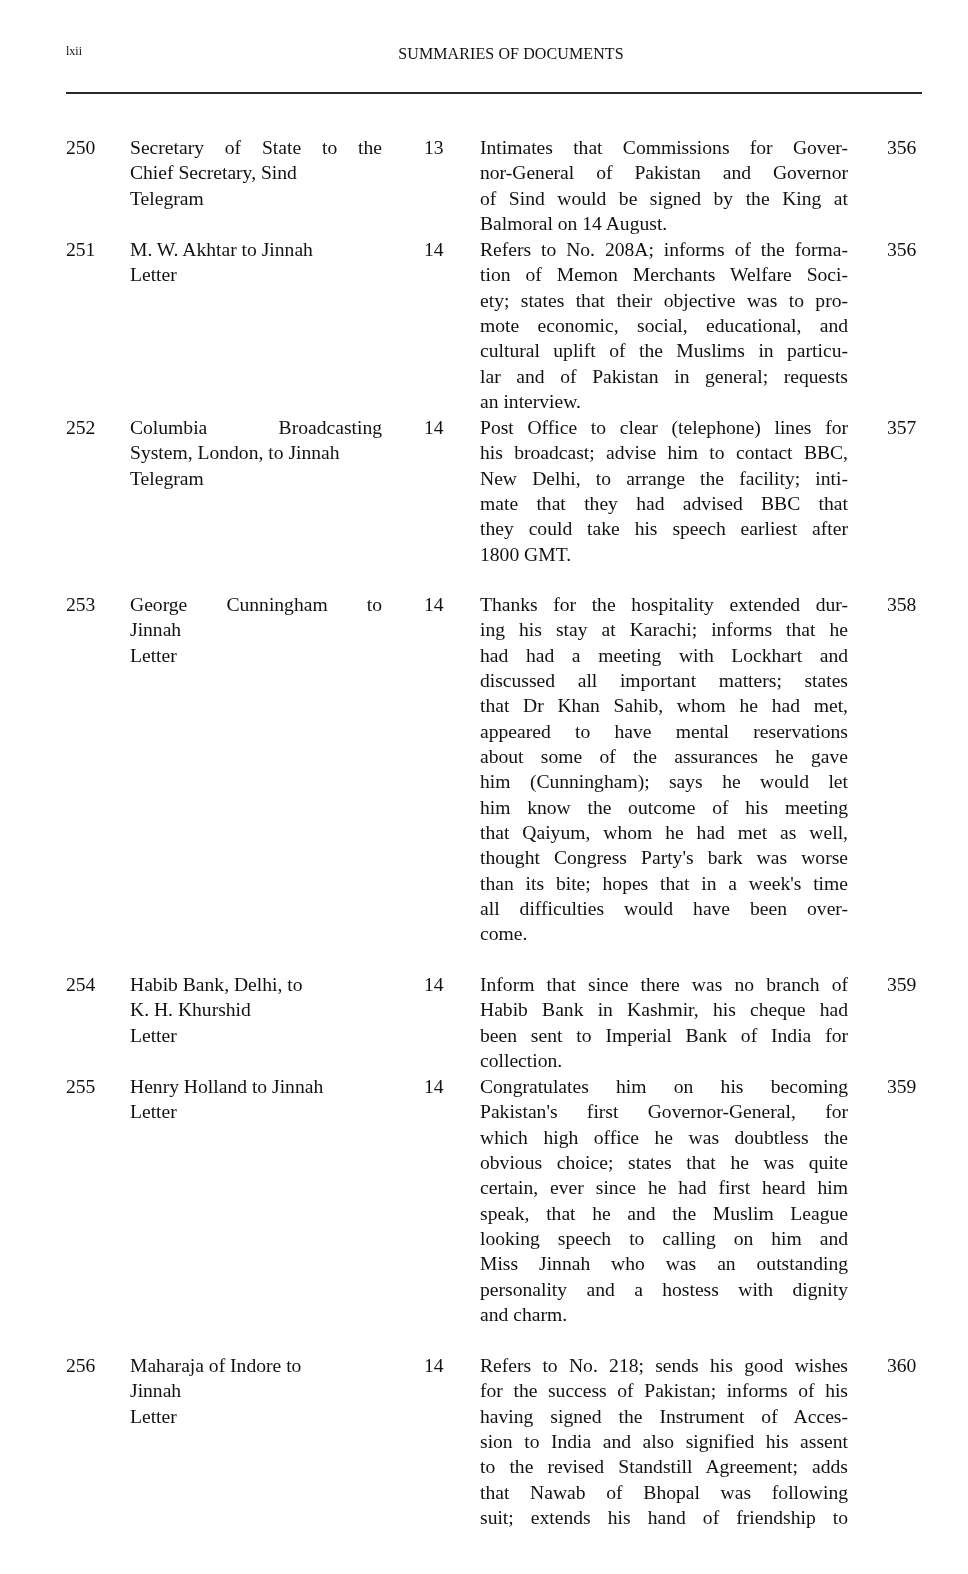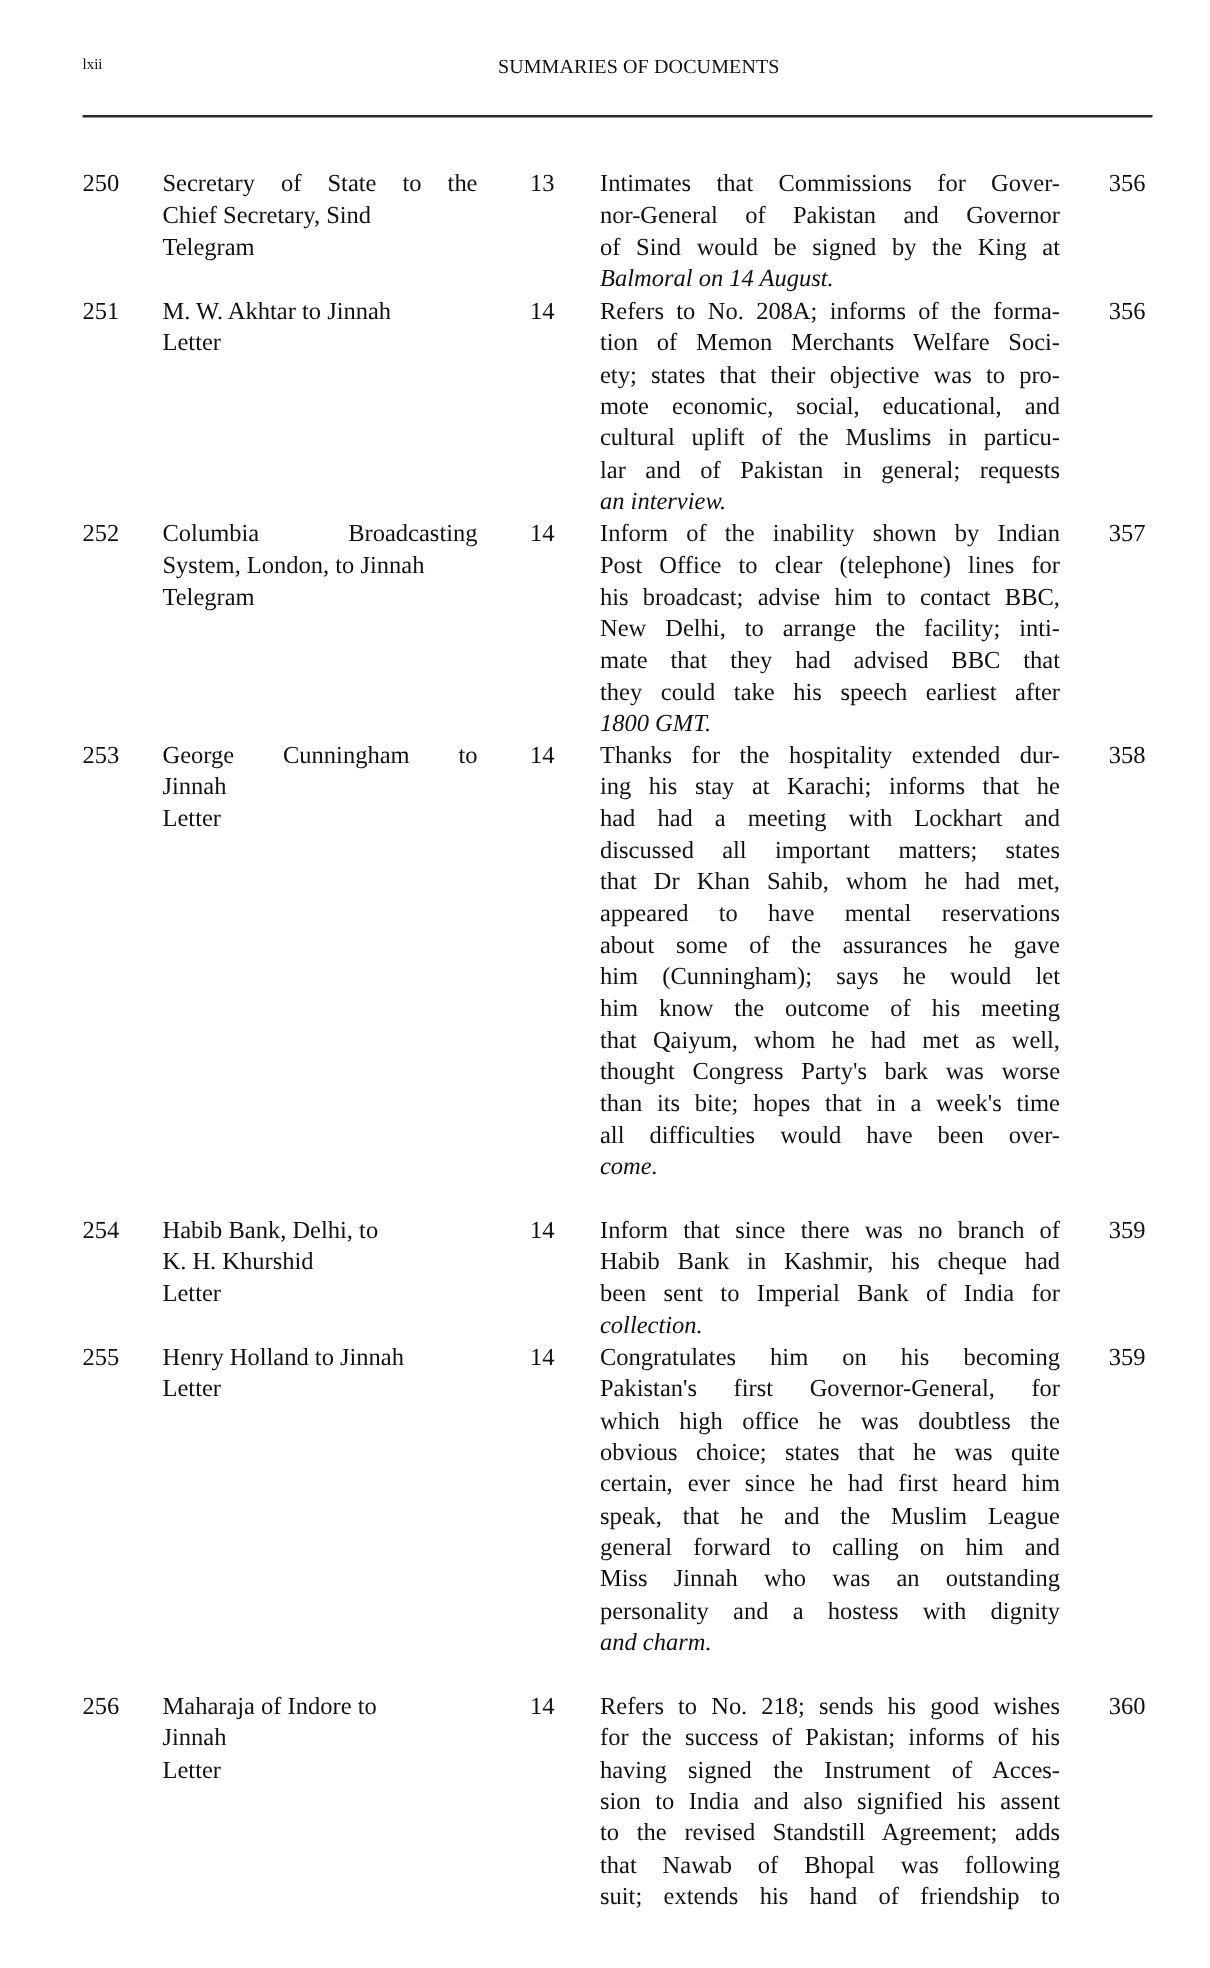--- a/index.html
+++ b/index.html
@@ -33,7 +33,7 @@
       text-align: justify; hyphens: manual;
     }
     .entry .summary .line { display: block; text-align: justify; text-align-last: justify; white-space: nowrap; }
-    .entry .summary .line.last { text-align-last: left; font-style: italic; }
+    .entry .summary .line.last { text-align-last: left; }
     .entry .page { position: absolute; left: 887px; width: 40px; }
   </style>
 </head>

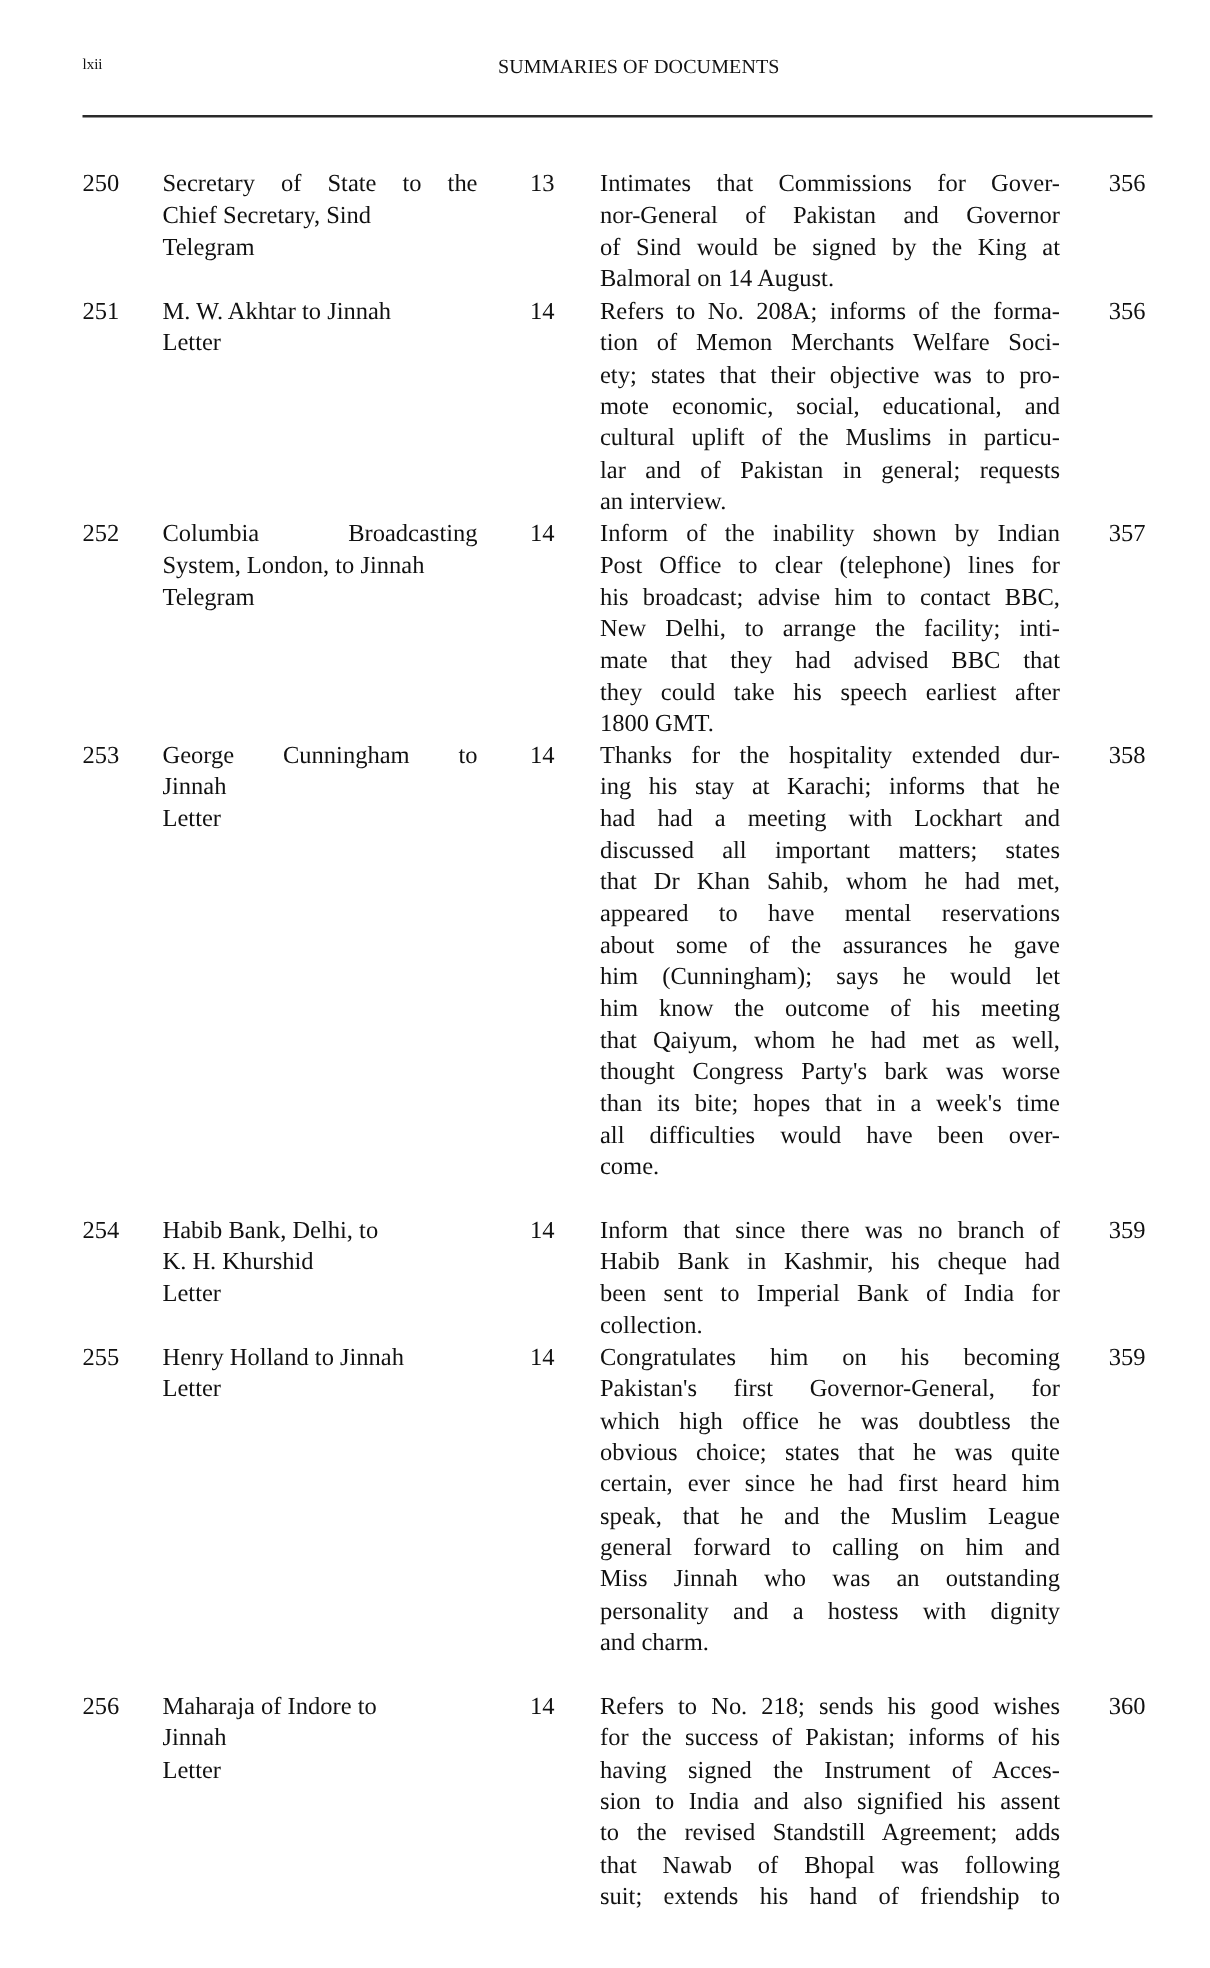--- a/index.html
+++ b/index.html
@@ -92,7 +92,6 @@
     </div>
     <span class="date">14</span>
     <div class="summary">
-      <span class="line">Inform of the inability shown by Indian</span>
       <span class="line">Post Office to clear (telephone) lines for</span>
       <span class="line">his broadcast; advise him to contact BBC,</span>
       <span class="line">New Delhi, to arrange the facility; inti-</span>

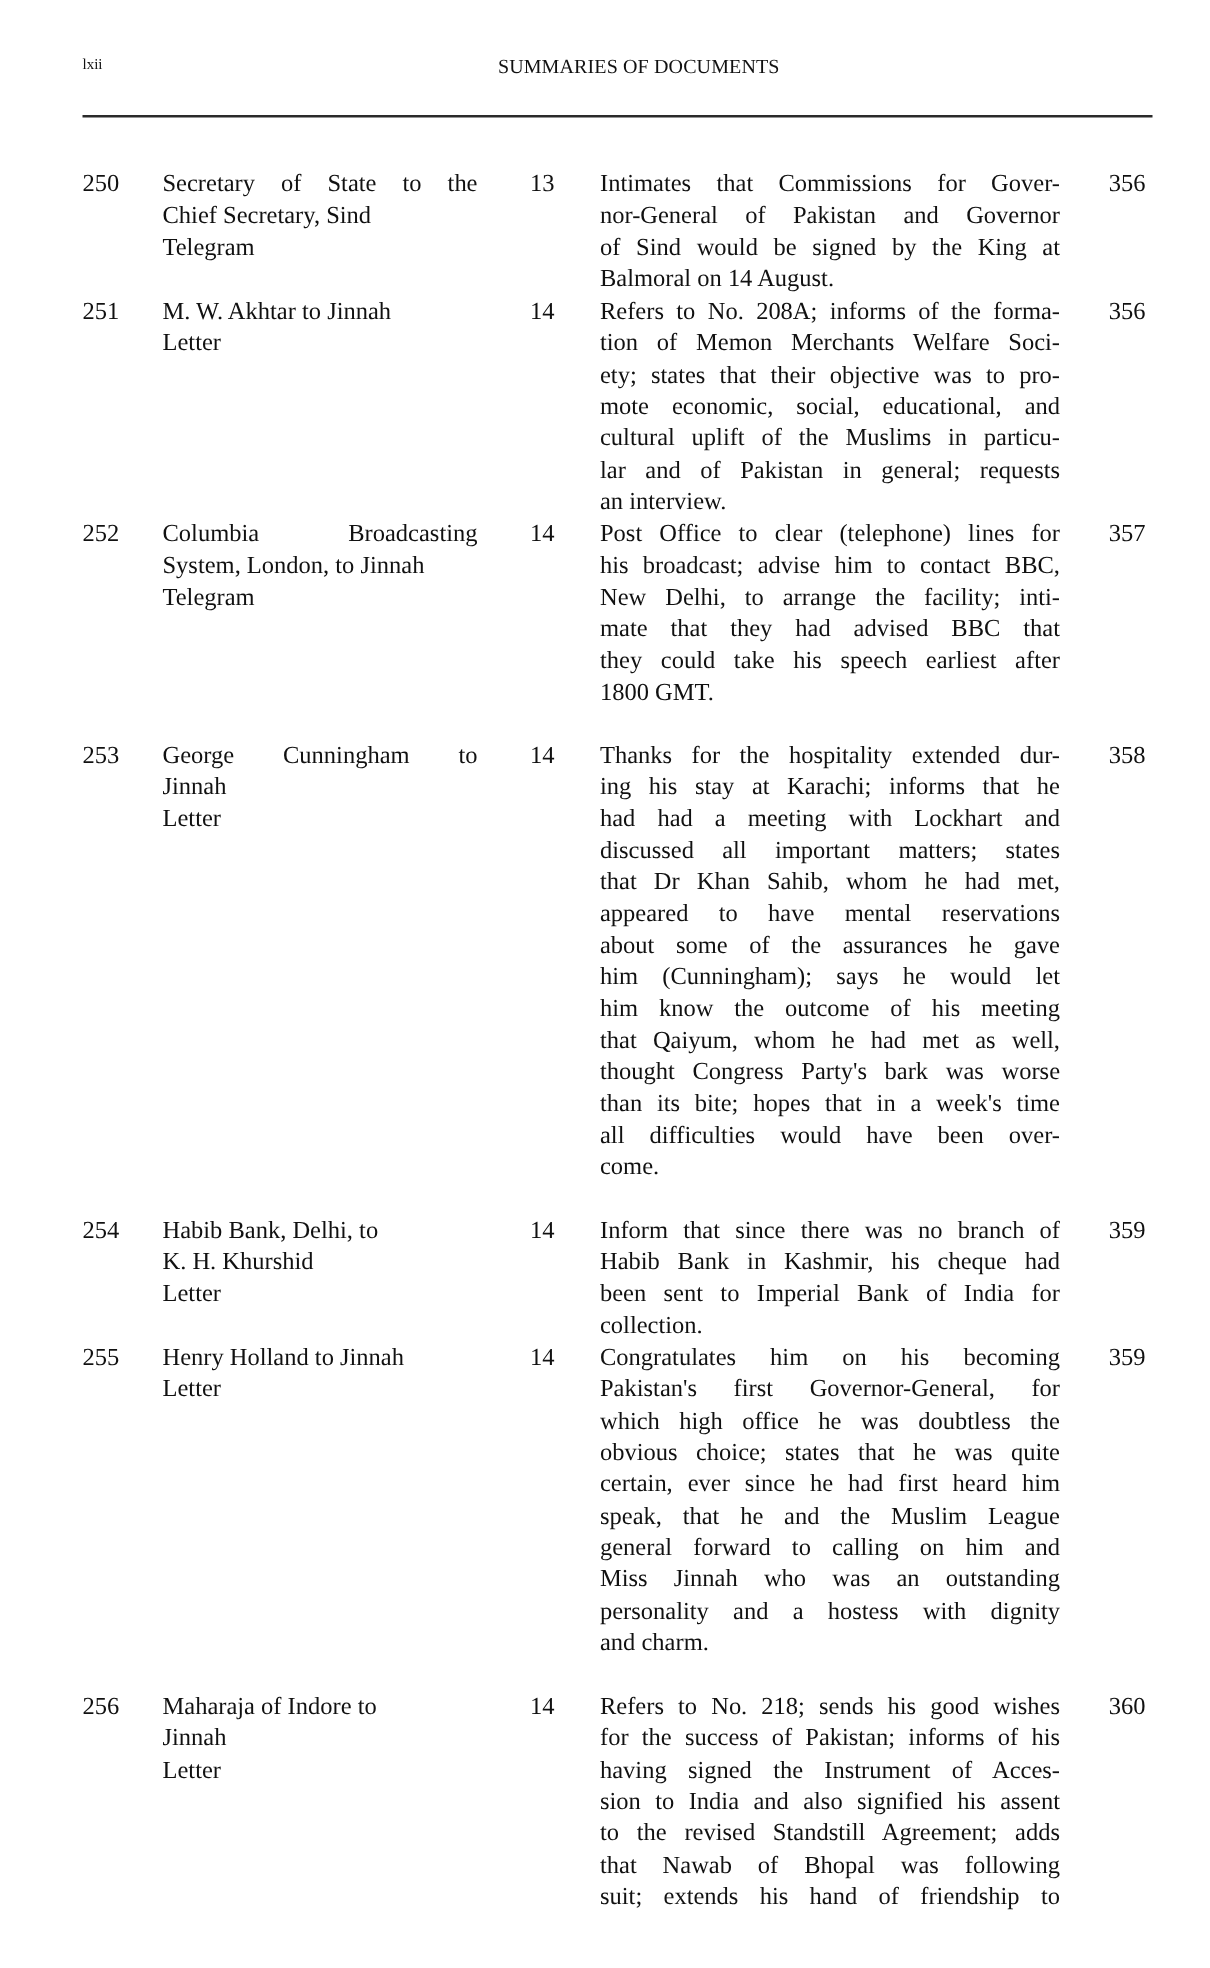--- a/index.html
+++ b/index.html
@@ -160,7 +160,7 @@
       <span class="line">obvious choice; states that he was quite</span>
       <span class="line">certain, ever since he had first heard him</span>
       <span class="line">speak, that he and the Muslim League</span>
-      <span class="line">general forward to calling on him and</span>
+      <span class="line">looking speech to calling on him and</span>
       <span class="line">Miss Jinnah who was an outstanding</span>
       <span class="line">personality and a hostess with dignity</span>
       <span class="line last">and charm.</span>

